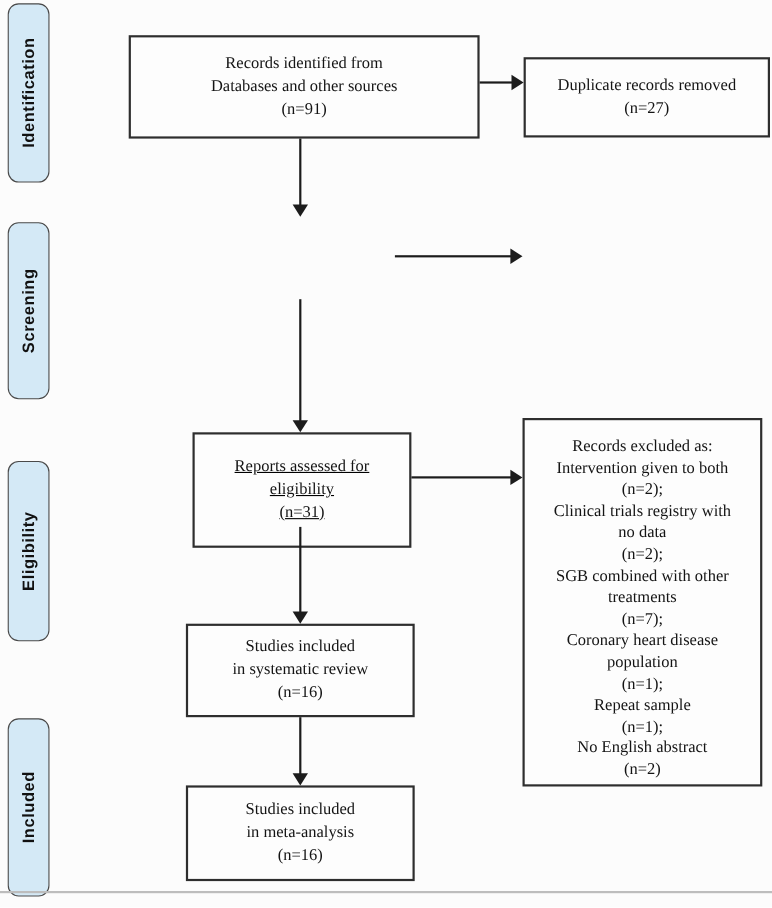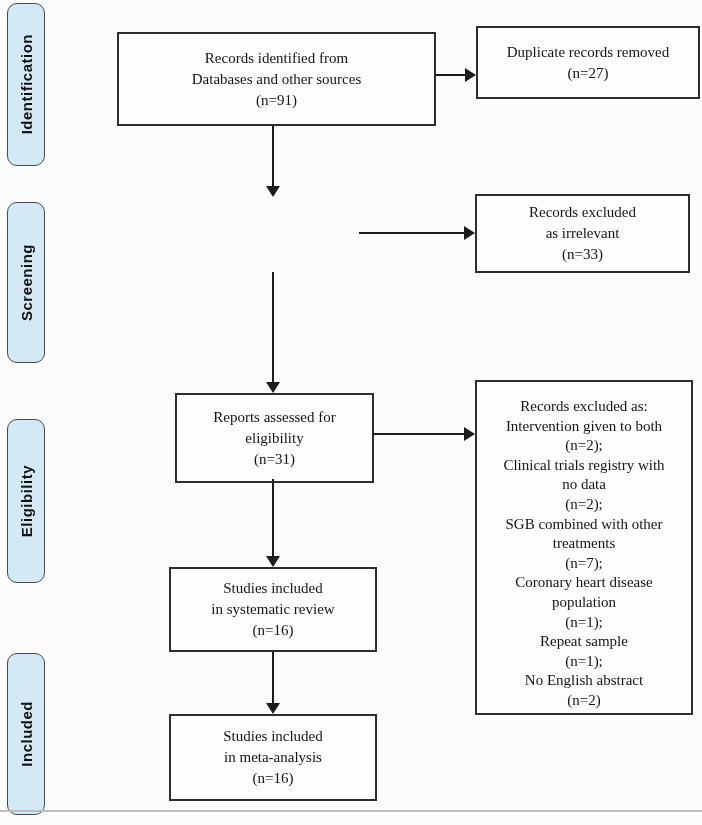--- a/index.html
+++ b/index.html
@@ -57,7 +57,7 @@
     color: #141414;
   }
   .box-identified { left: 117px; top: 32px;  width: 319px; height: 94px; }
-  .box-duplicate  { left: 476px; top: 26px;  width: 224px; height: 73px; }
+  .box-duplicate  { left: 476px; top: 52px;  width: 224px; height: 73px; }
   .box-screened   { left: 190px; top: 197px; width: 169px; height: 75px; }
   .box-irrelevant { left: 475px; top: 194px; width: 215px; height: 79px; }
   .box-assessed   { left: 175px; top: 393px; width: 199px; height: 90px; }

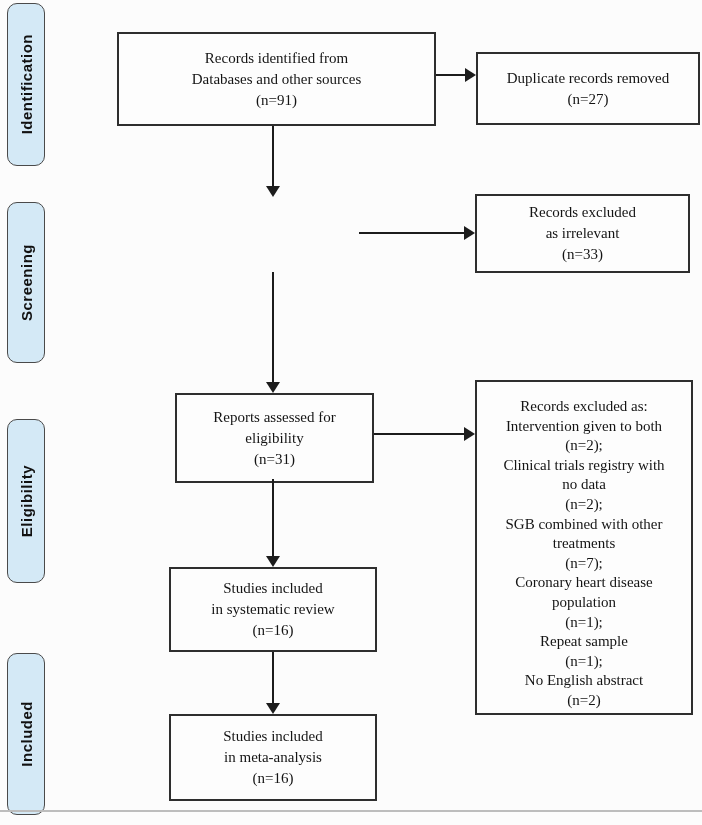--- a/index.html
+++ b/index.html
@@ -147,11 +147,6 @@
   <div class="fbox box-duplicate">
     <span class="txt">Duplicate records removed
 (n=27)</span>
-  </div>
-  <div class="fbox box-irrelevant">
-    <span class="txt">Records excluded
-as irrelevant
-(n=33)</span>
   </div>
   <div class="fbox box-reasons">
     <span class="txt">Records excluded as:

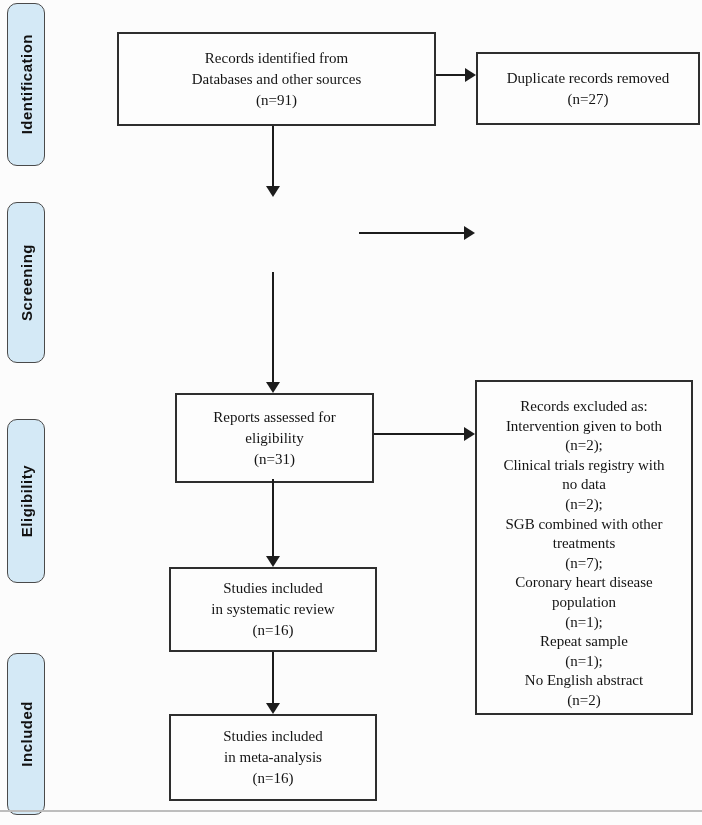--- a/index.html
+++ b/index.html
@@ -60,7 +60,7 @@
   .box-duplicate  { left: 476px; top: 52px;  width: 224px; height: 73px; }
   .box-screened   { left: 190px; top: 197px; width: 169px; height: 75px; }
   .box-irrelevant { left: 475px; top: 194px; width: 215px; height: 79px; }
-  .box-assessed   { left: 175px; top: 393px; width: 199px; height: 90px; }
+  .box-assessed   { left: 175px; top: 393px; width: 199px; height: 105px; text-decoration: underline; }
   .box-reasons    { left: 475px; top: 380px; width: 218px; height: 335px;
                     align-items: flex-start; padding-top: 15px; }
   .box-reasons .txt { line-height: 19.6px; }

